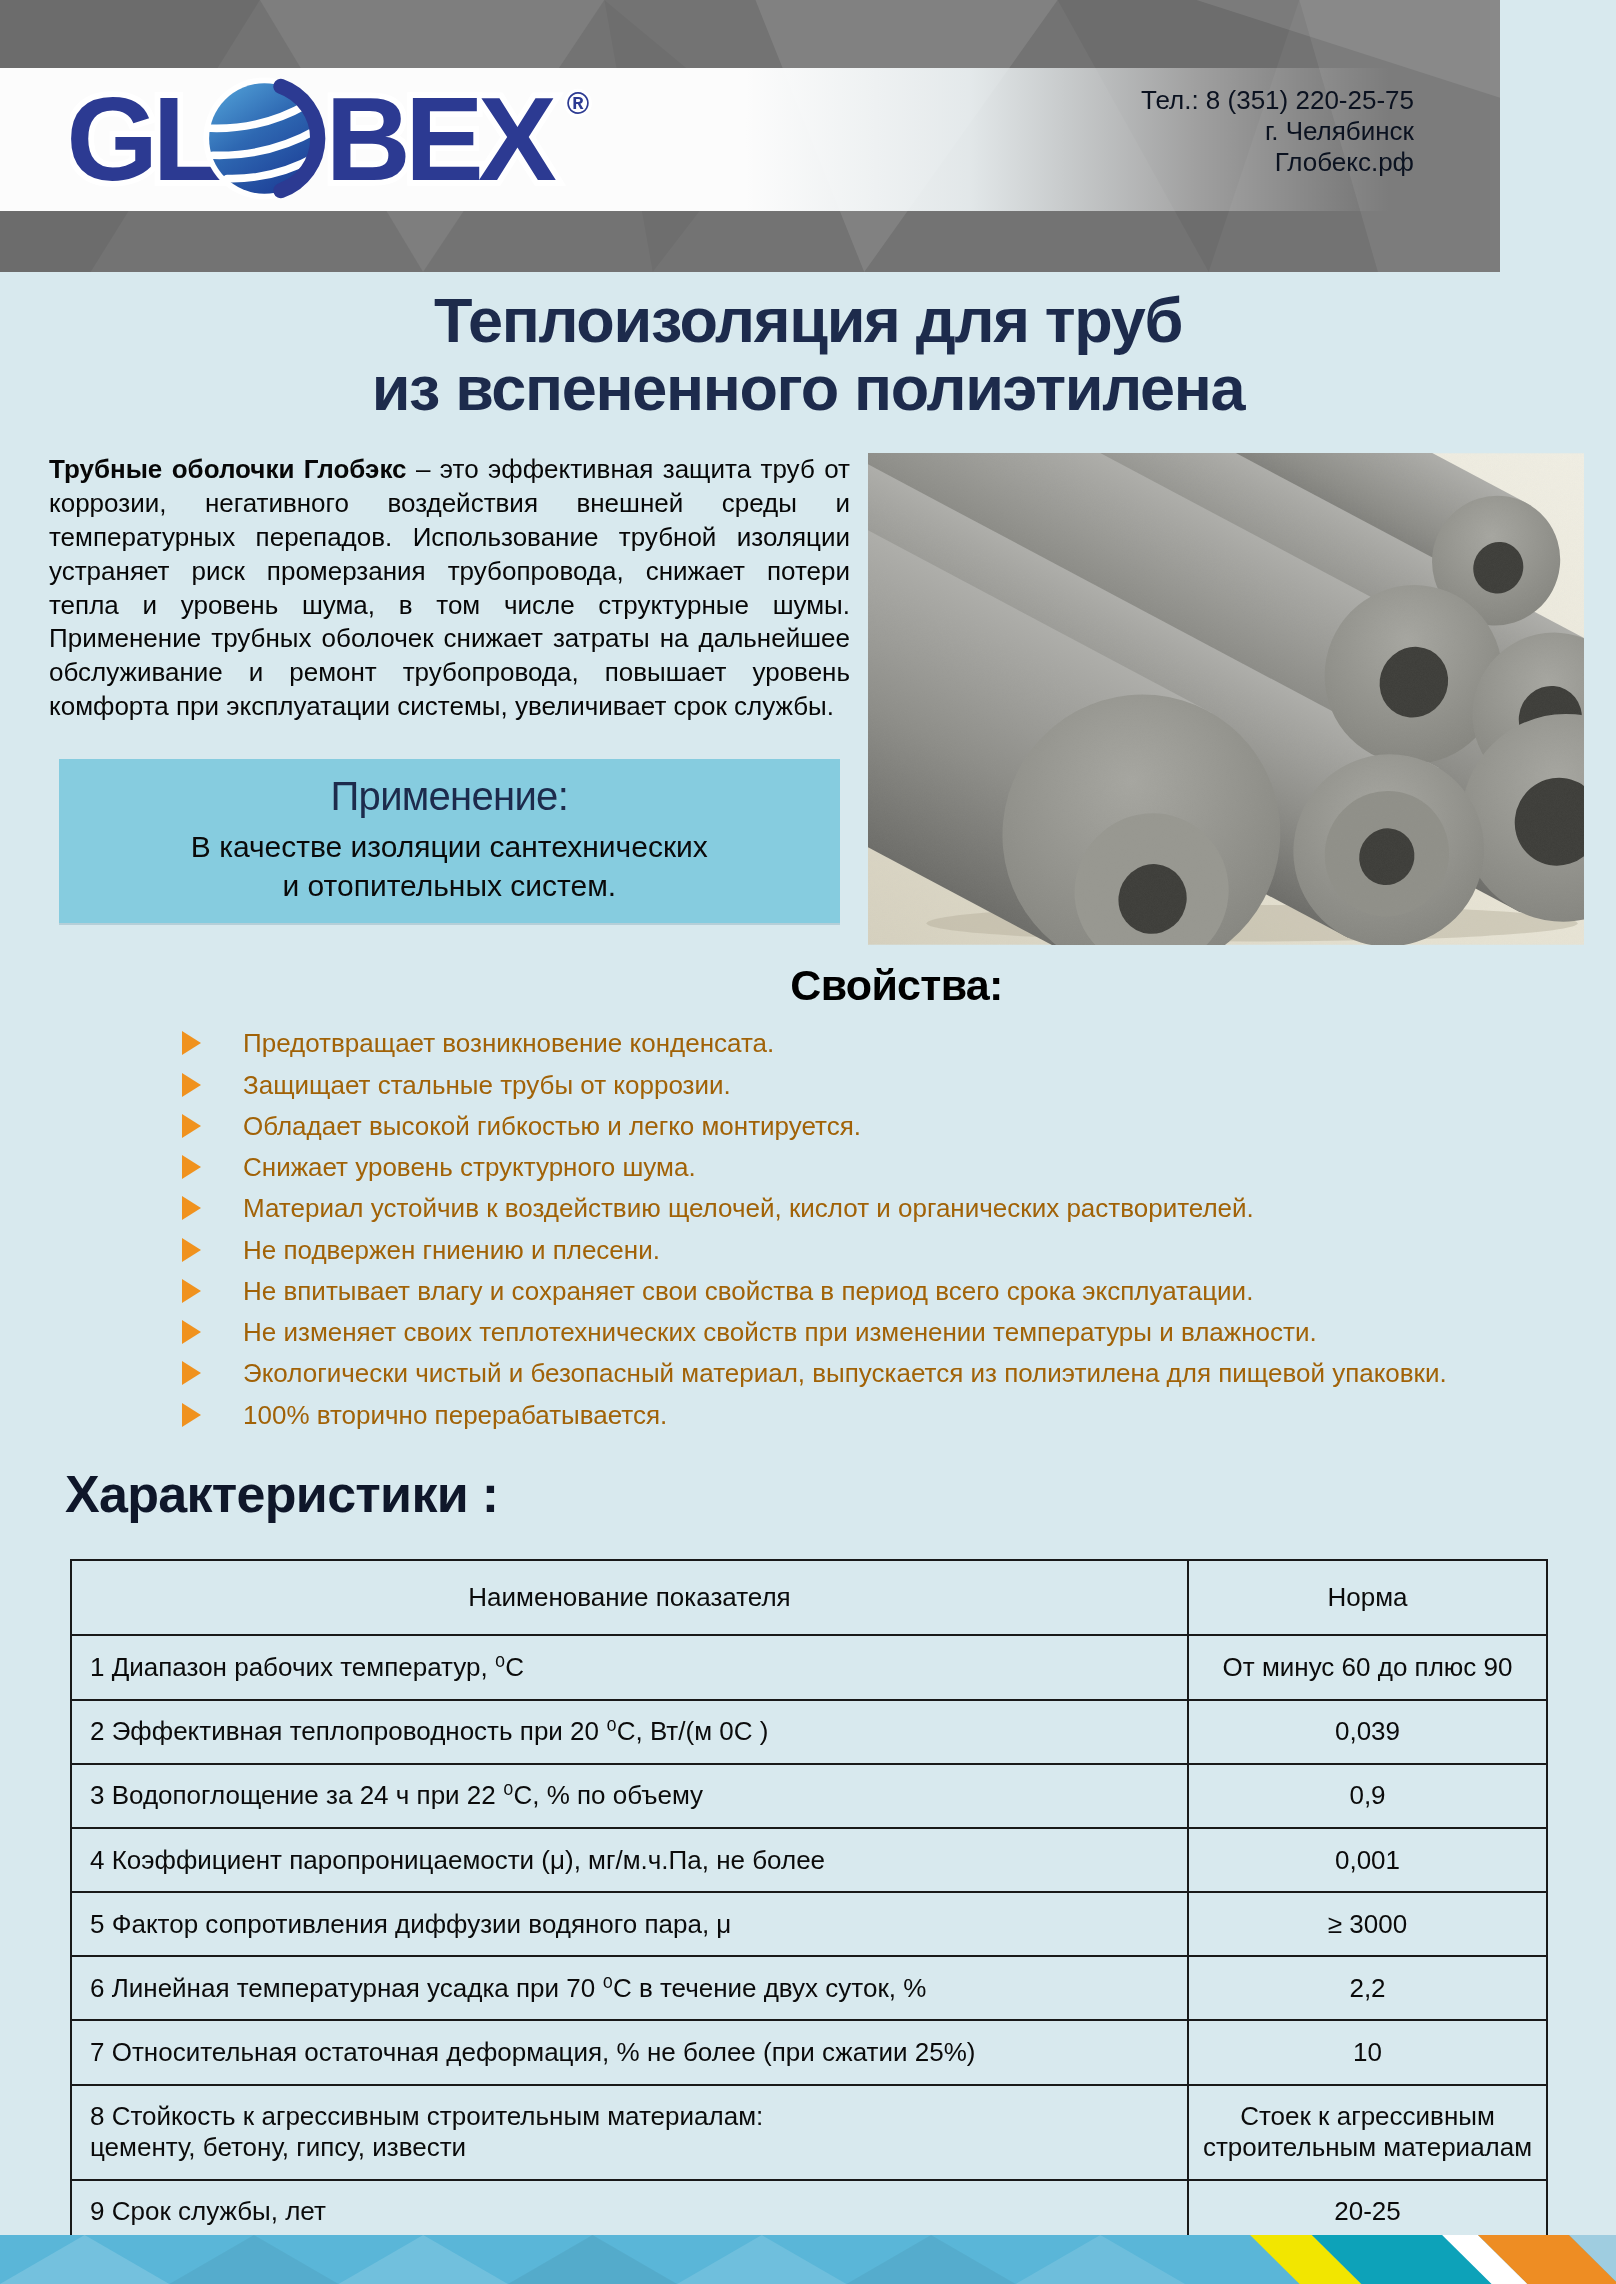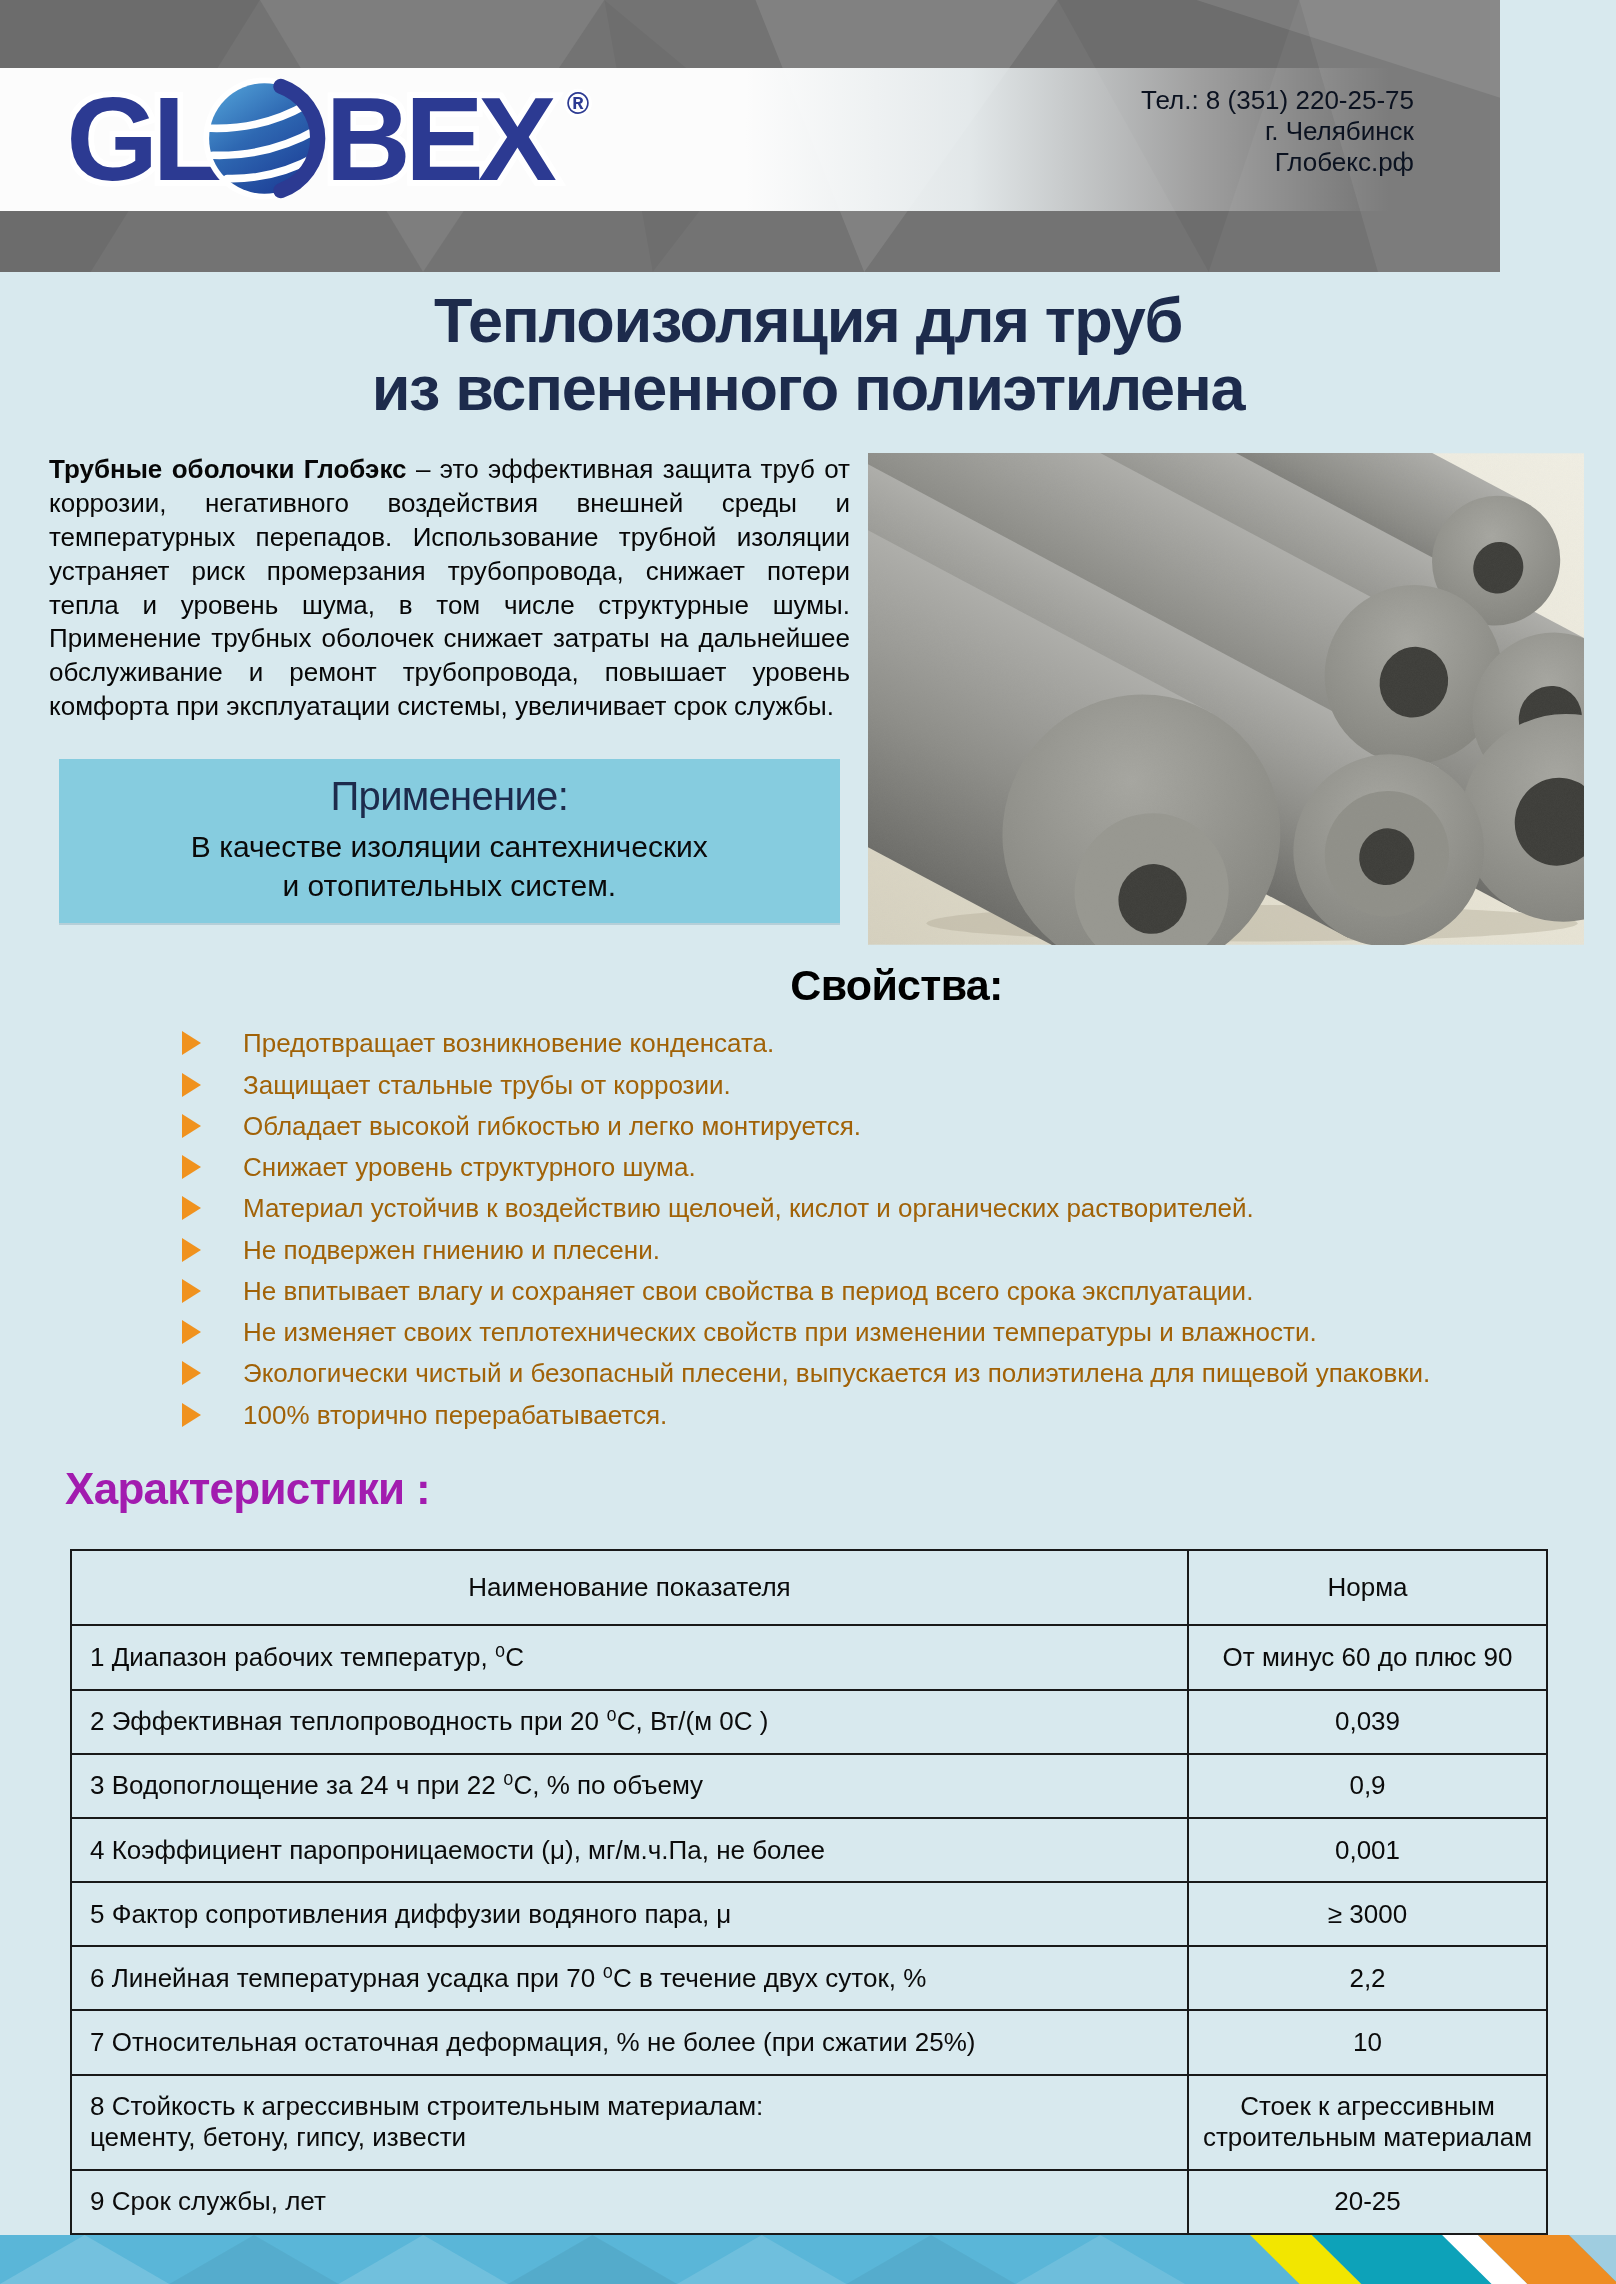--- a/index.html
+++ b/index.html
@@ -231,7 +231,7 @@
     <li><span class="tri"></span><span>Не подвержен гниению и плесени.</span></li>
     <li><span class="tri"></span><span>Не впитывает влагу и сохраняет свои свойства в период всего срока эксплуатации.</span></li>
     <li><span class="tri"></span><span>Не изменяет своих теплотехнических свойств при изменении температуры и влажности.</span></li>
-    <li><span class="tri"></span><span>Экологически чистый и безопасный плесени, выпускается из полиэтилена для пищевой упаковки.</span></li>
+    <li><span class="tri"></span><span>Экологически чистый и безопасный материал, выпускается из полиэтилена для пищевой упаковки.</span></li>
     <li><span class="tri"></span><span>100% вторично перерабатывается.</span></li>
   </ul>
 

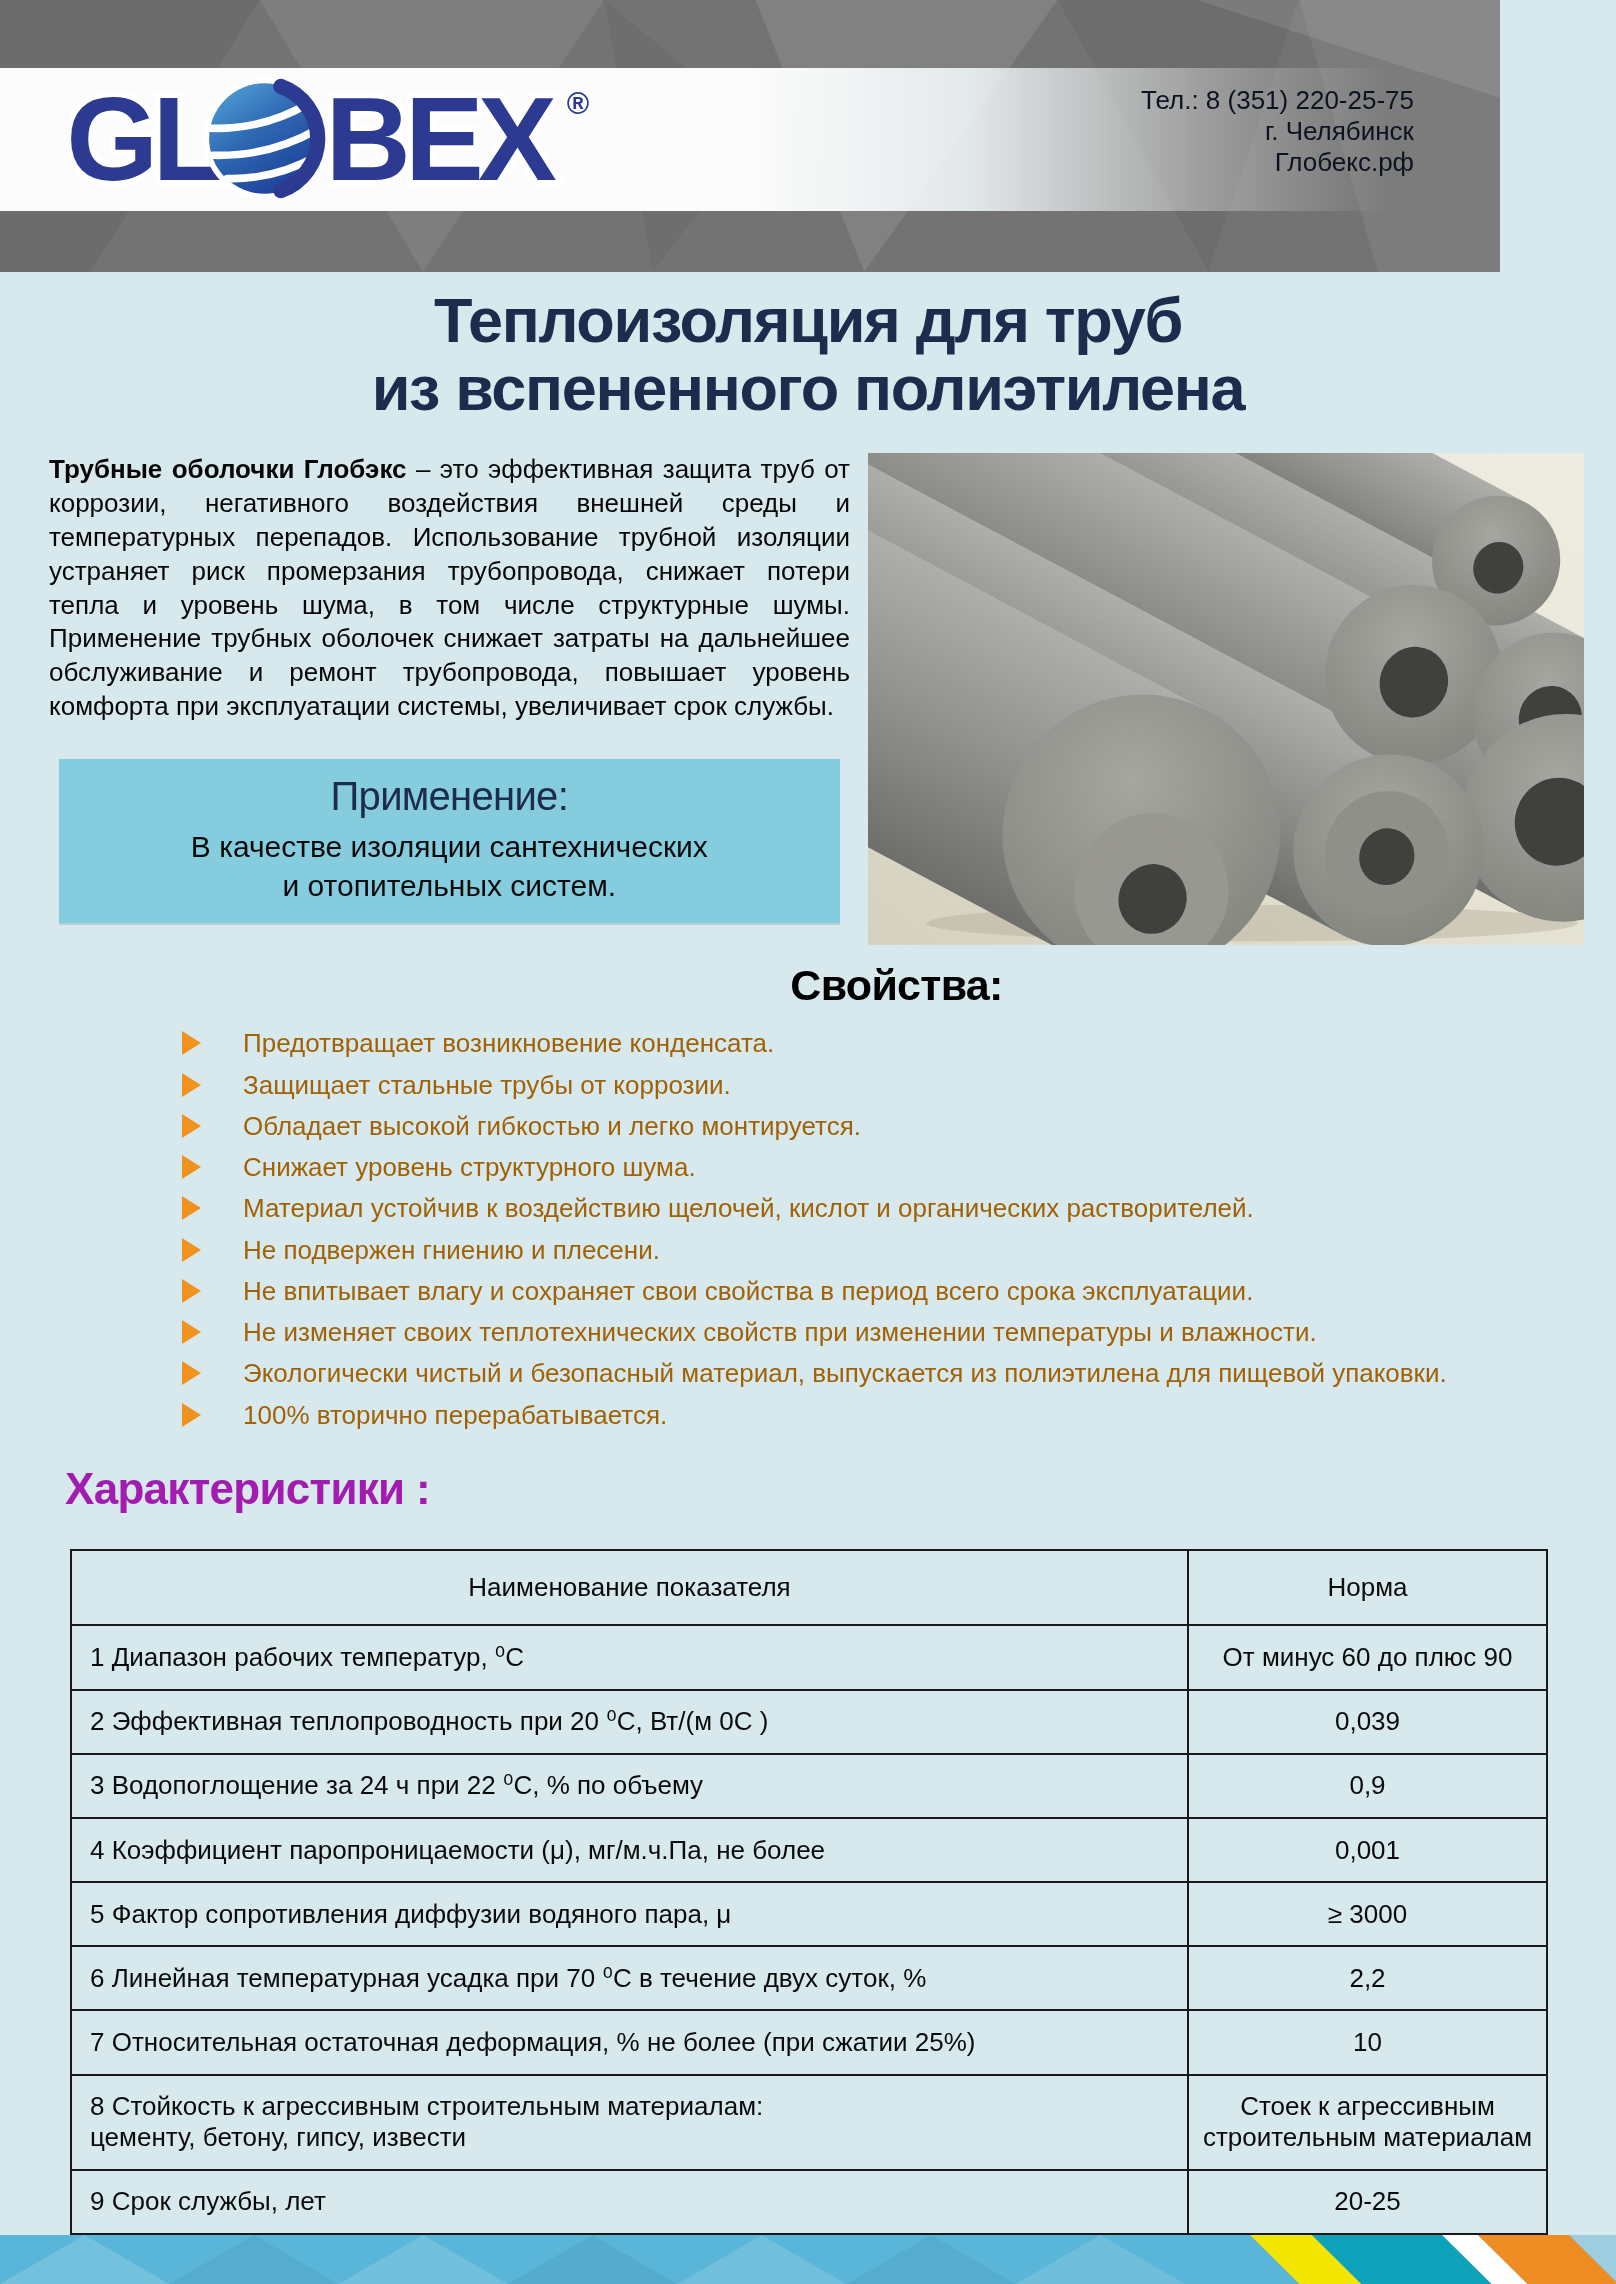--- a/index.html
+++ b/index.html
@@ -64,7 +64,7 @@
   }
 
   
-  .chars-heading { margin:33px 0 0 65px; color:#a21caf; font-size:44px; font-weight:700; letter-spacing:-0.7px; }
+  .chars-heading { margin:33px 0 0 65px; color:#0f172a; font-size:52px; font-weight:700; letter-spacing:-0.7px; }
   table.chars {
     margin:35px 0 0 70px; width:1475px; border-collapse:collapse;
     font-size:26px; color:#0b0b0b; table-layout:fixed;

